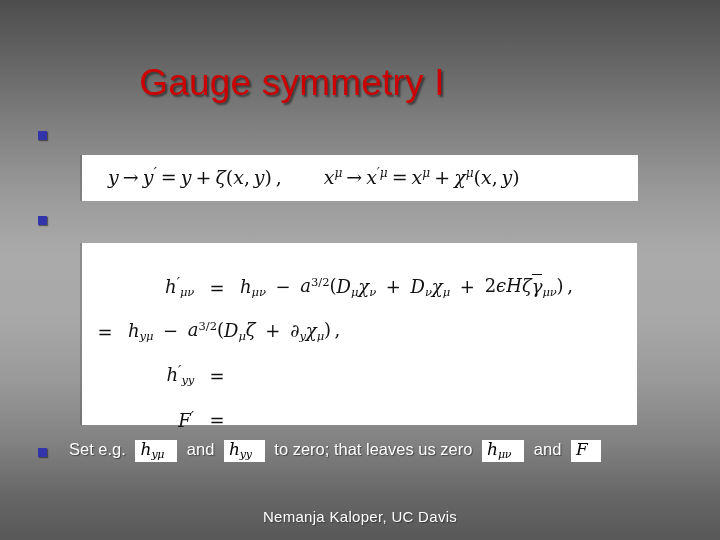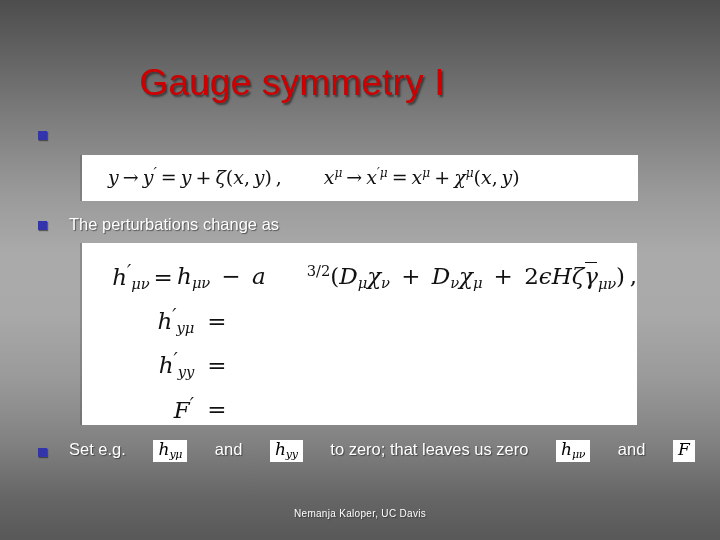--- a/index.html
+++ b/index.html
@@ -262,7 +262,6 @@
 
   <div class="bullet-row" id="bullet-2">
     <span class="bullet-marker"></span>
-    <span class="bullet-text">The perturbations change as</span>
   </div>
 
   <div class="eq-plate" id="eq-block-2">

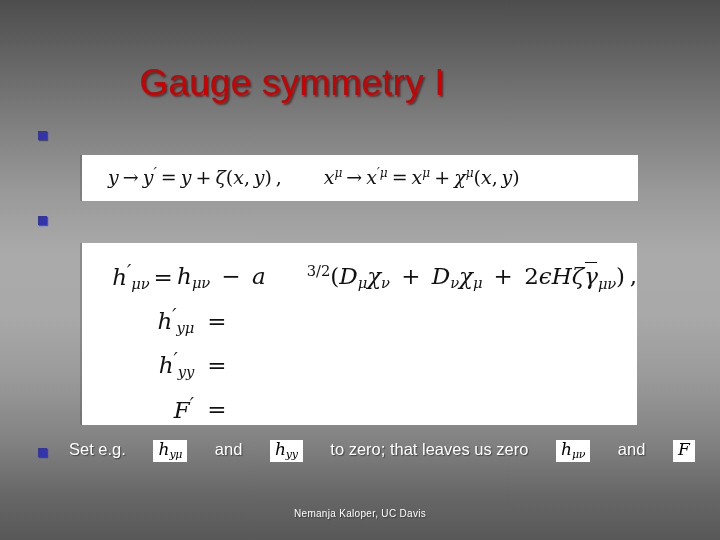--- a/index.html
+++ b/index.html
@@ -139,8 +139,8 @@
   }
   .eq-row {
     display: flex;
-    align-items: center;
-    font-size: 23px;
+    align-items: flex-end;
+    font-size: 18px;
     white-space: nowrap;
     height: 44px;
   }

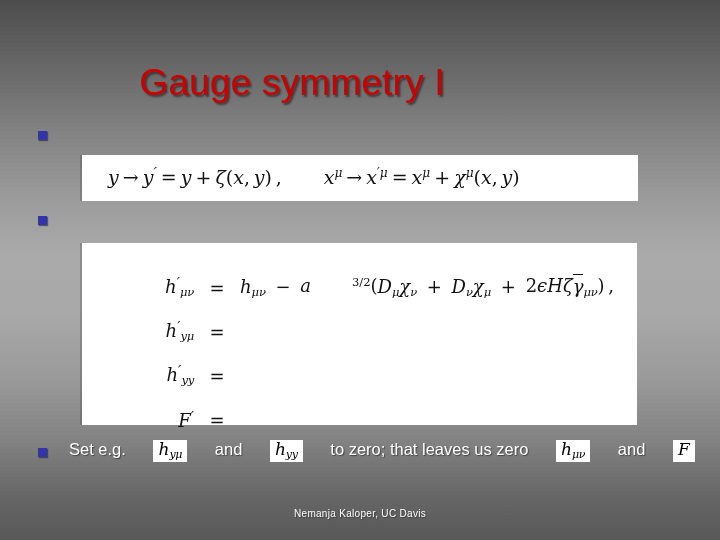--- a/index.html
+++ b/index.html
@@ -188,7 +188,6 @@
     display: inline-block;
     font-size: 0.64em;
     vertical-align: 0.55em;
-    margin-left: 41px;
   }
   .overbar {
     position: relative;

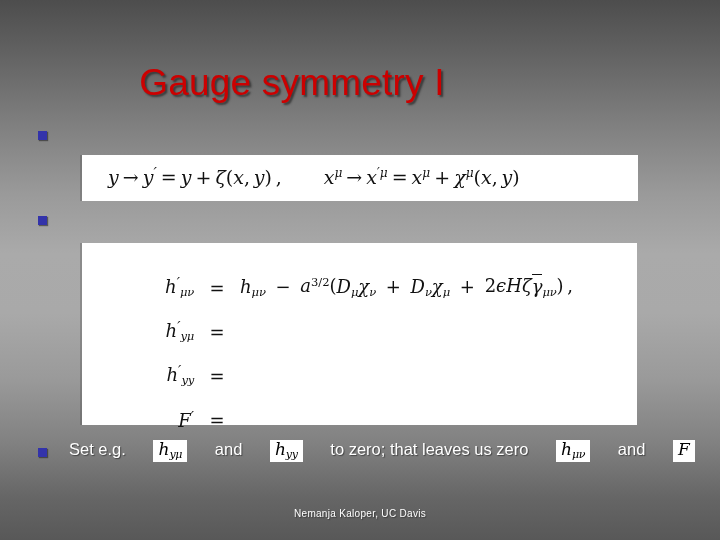--- a/index.html
+++ b/index.html
@@ -283,6 +283,13 @@
       <div class="eq-row">
         <span class="eq-lhs"><span class="mi">h<sup class="prime">′</sup><sub class="msub">yμ</sub></span></span>
         <span class="eq-eq"><span class="mo">=</span></span>
+        <span class="eq-rhs">
+          <span class="mi">h<sub class="msub">yμ</sub></span>
+          <span class="mo">−</span>
+          <span class="mi">a</span><span class="frac">3/2</span><span class="mn">(</span><span class="mi">D<sub class="msub">μ</sub></span><span class="mi">ζ</span>
+          <span class="mo">+</span>
+          <span class="mi">∂<sub class="msub">y</sub></span><span class="mi">χ<sub class="msub">μ</sub></span><span class="mn">)</span><span class="mn"> ,</span>
+        </span>
       </div>
 
       <div class="eq-row">

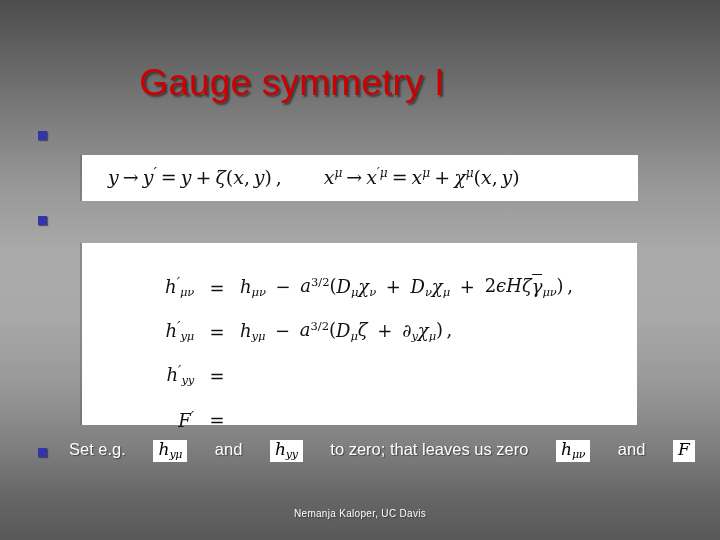--- a/index.html
+++ b/index.html
@@ -281,7 +281,6 @@
       </div>
 
       <div class="eq-row">
-        <span class="eq-lhs"><span class="mi">h<sup class="prime">′</sup><sub class="msub">yμ</sub></span></span>
         <span class="eq-eq"><span class="mo">=</span></span>
         <span class="eq-rhs">
           <span class="mi">h<sub class="msub">yμ</sub></span>

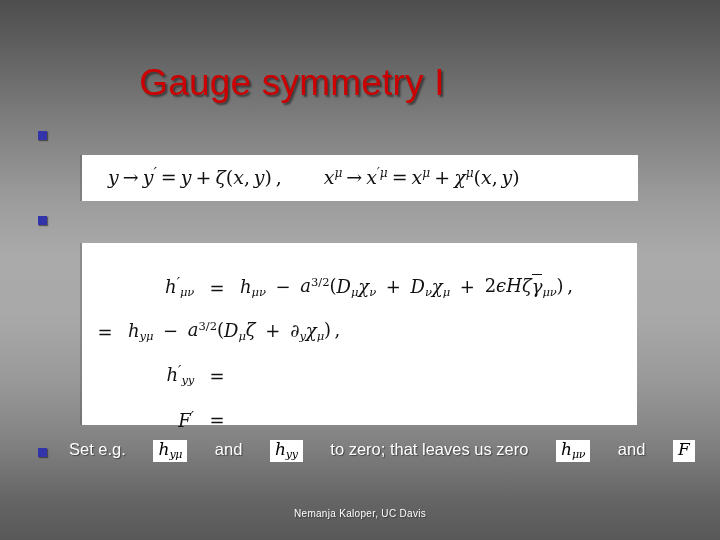--- a/index.html
+++ b/index.html
@@ -78,8 +78,8 @@
     display: inline-block;
     background: #ffffff;
     color: #000000;
-    padding: 1px 5px 2px 5px;
-    margin: 0 23px;
+    padding: 1px 13px 2px 5px;
+    margin: 0 5px;
     vertical-align: middle;
     text-shadow: none;
     line-height: 1;

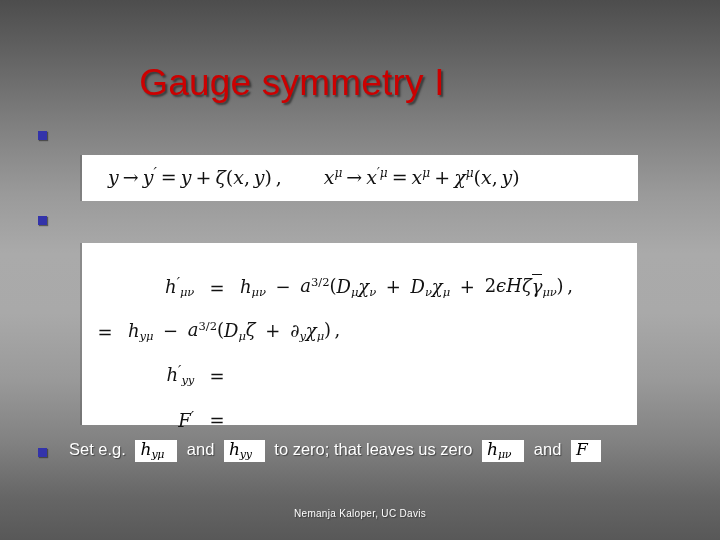--- a/index.html
+++ b/index.html
@@ -211,7 +211,7 @@
     width: 720px;
     text-align: center;
     color: #ffffff;
-    font-size: 10px;
+    font-size: 15px;
     letter-spacing: 0.3px;
     text-shadow: 1px 1px 1px rgba(45,45,45,0.7);
     white-space: nowrap;

